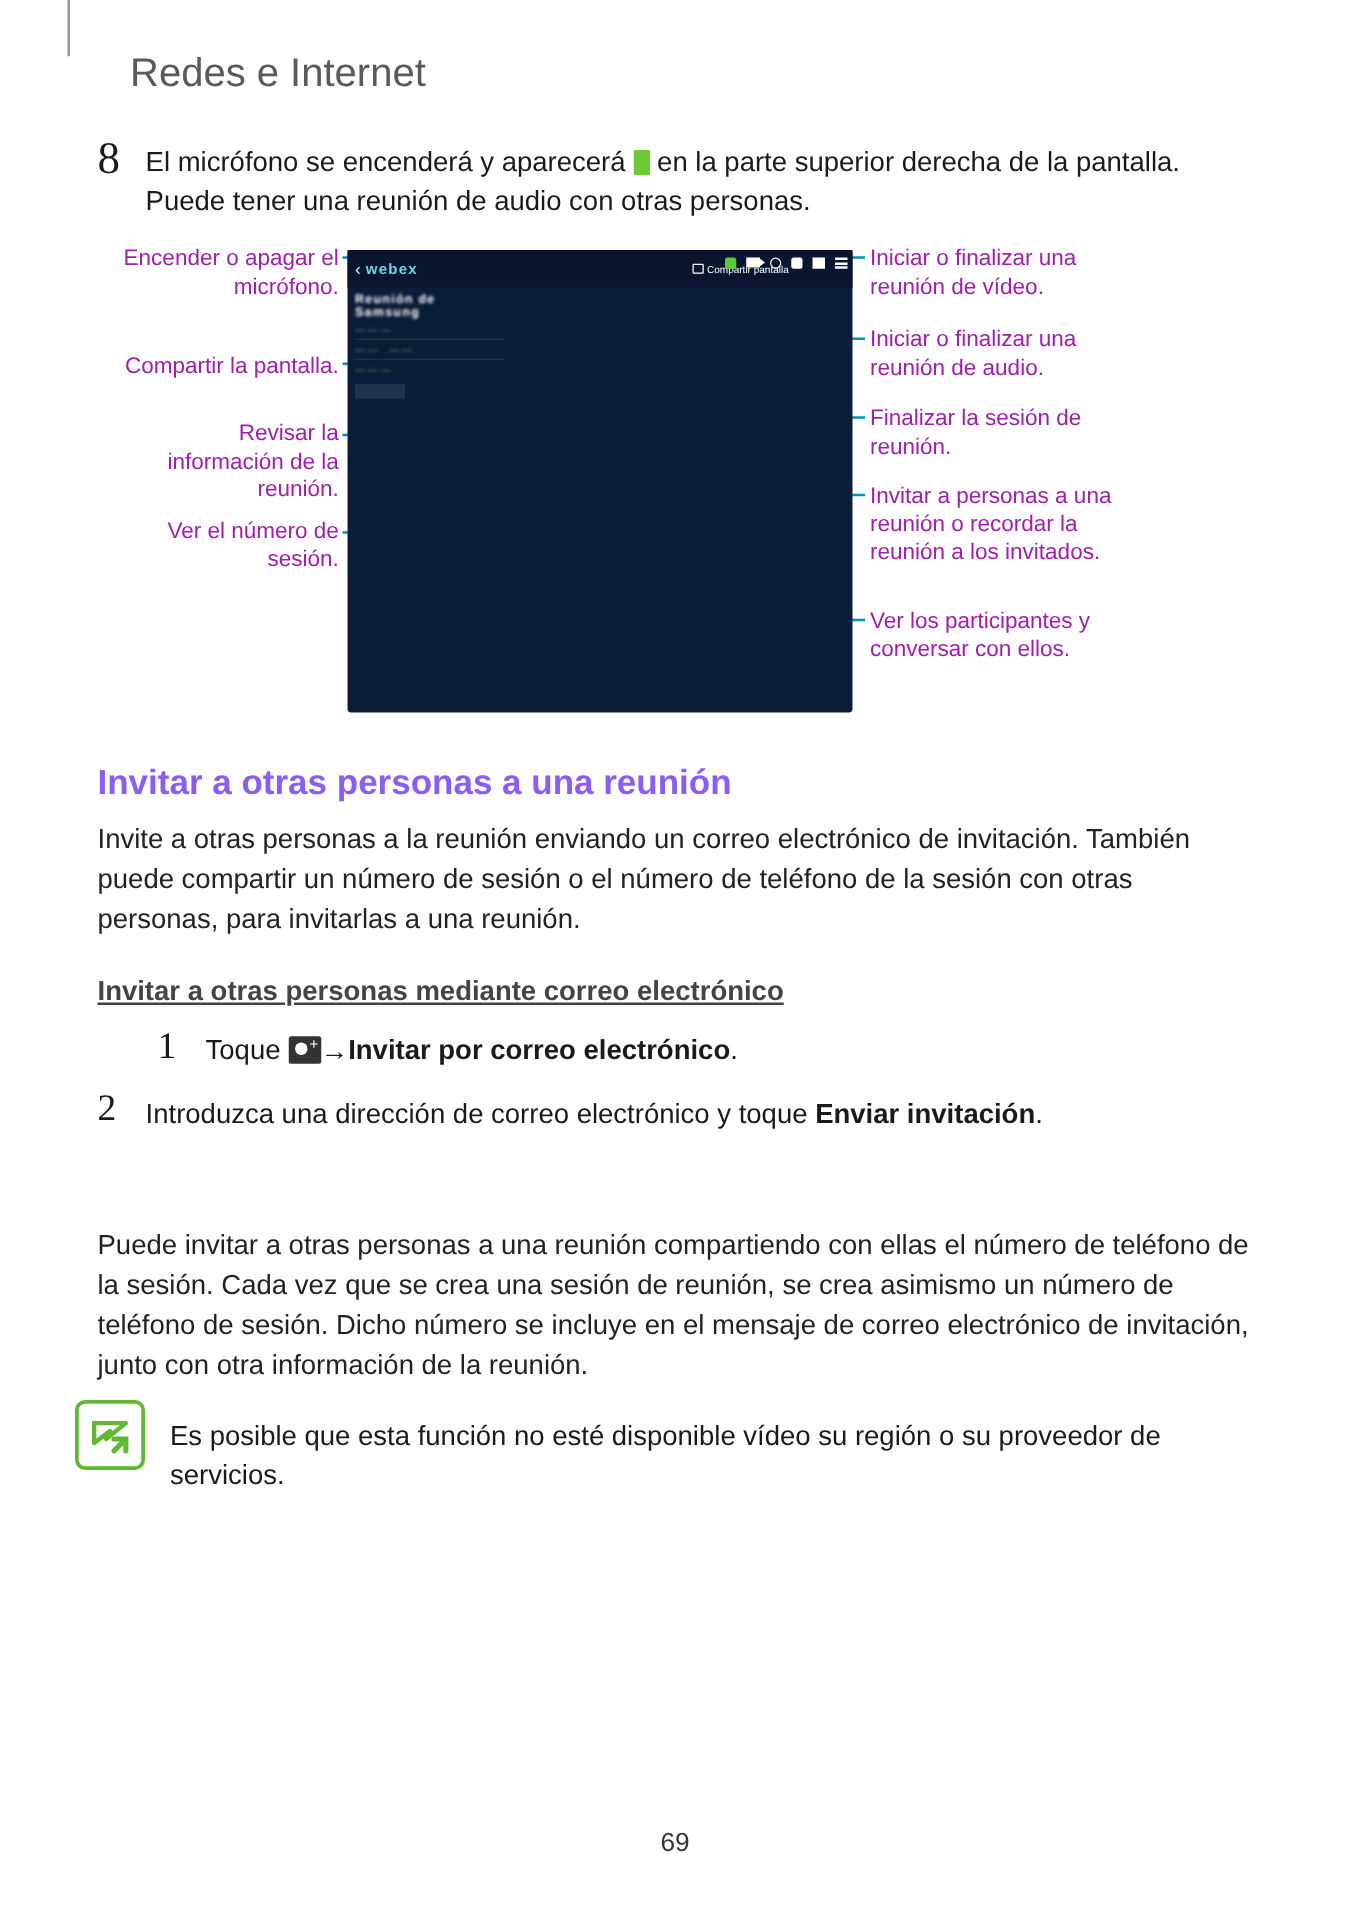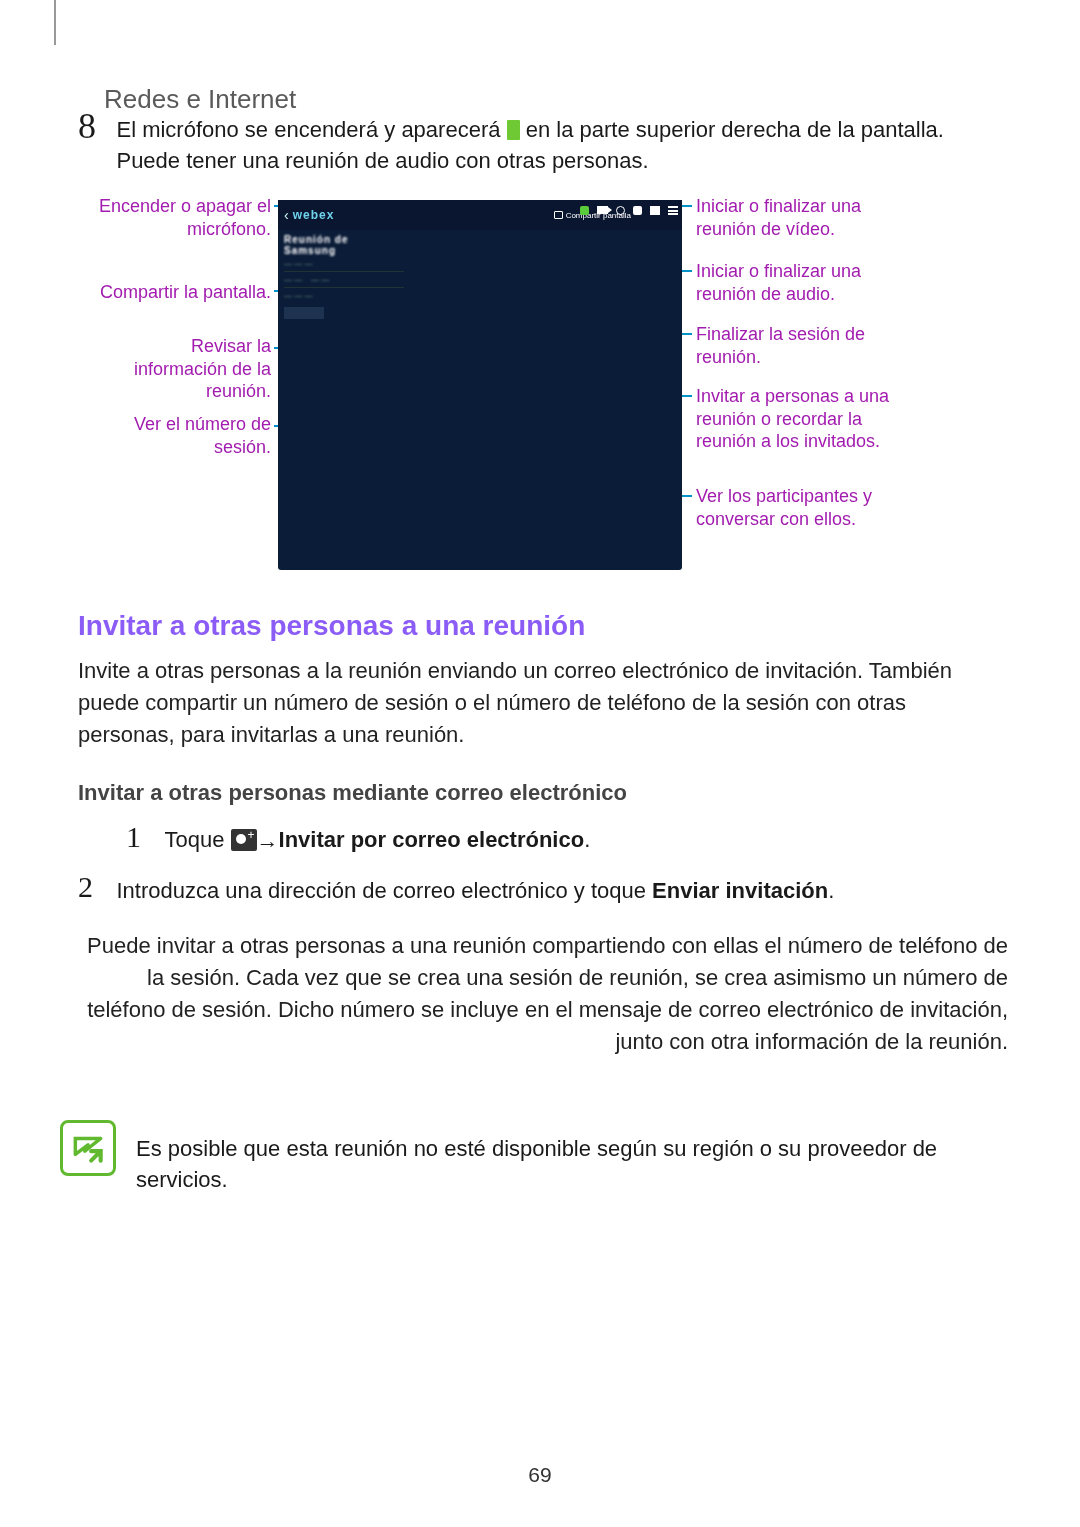--- a/index.html
+++ b/index.html
@@ -6,7 +6,7 @@
   html, body { width: 1080px; height: 1527px; background: #fff; font-family: Arial, Helvetica, sans-serif; color: #1a1a1a; }
   .page { position: relative; width: 1080px; height: 1527px; padding: 30px 0 0 0; }
   .tab-border { position: absolute; left: 54px; top: 0; width: 2px; height: 45px; background: #999; }
-  .section-title { position: absolute; left: 104px; top: 40px; font-size: 26px; color: #5a5a5a; font-weight: 400; margin-top: 44px; }
+  .section-title { position: absolute; left: 104px; top: 40px; font-size: 32px; color: #5a5a5a; font-weight: 400; }
   .step-row { position: absolute; left: 78px; width: 912px; }
   .step-num { font-family: Georgia, 'Times New Roman', serif; font-size: 36px; font-weight: 400; display: inline-block; width: 34px; vertical-align: top; }
   .step-text { display: inline-block; width: 870px; vertical-align: top; font-size: 22px; line-height: 1.4; padding-top: 10px; }

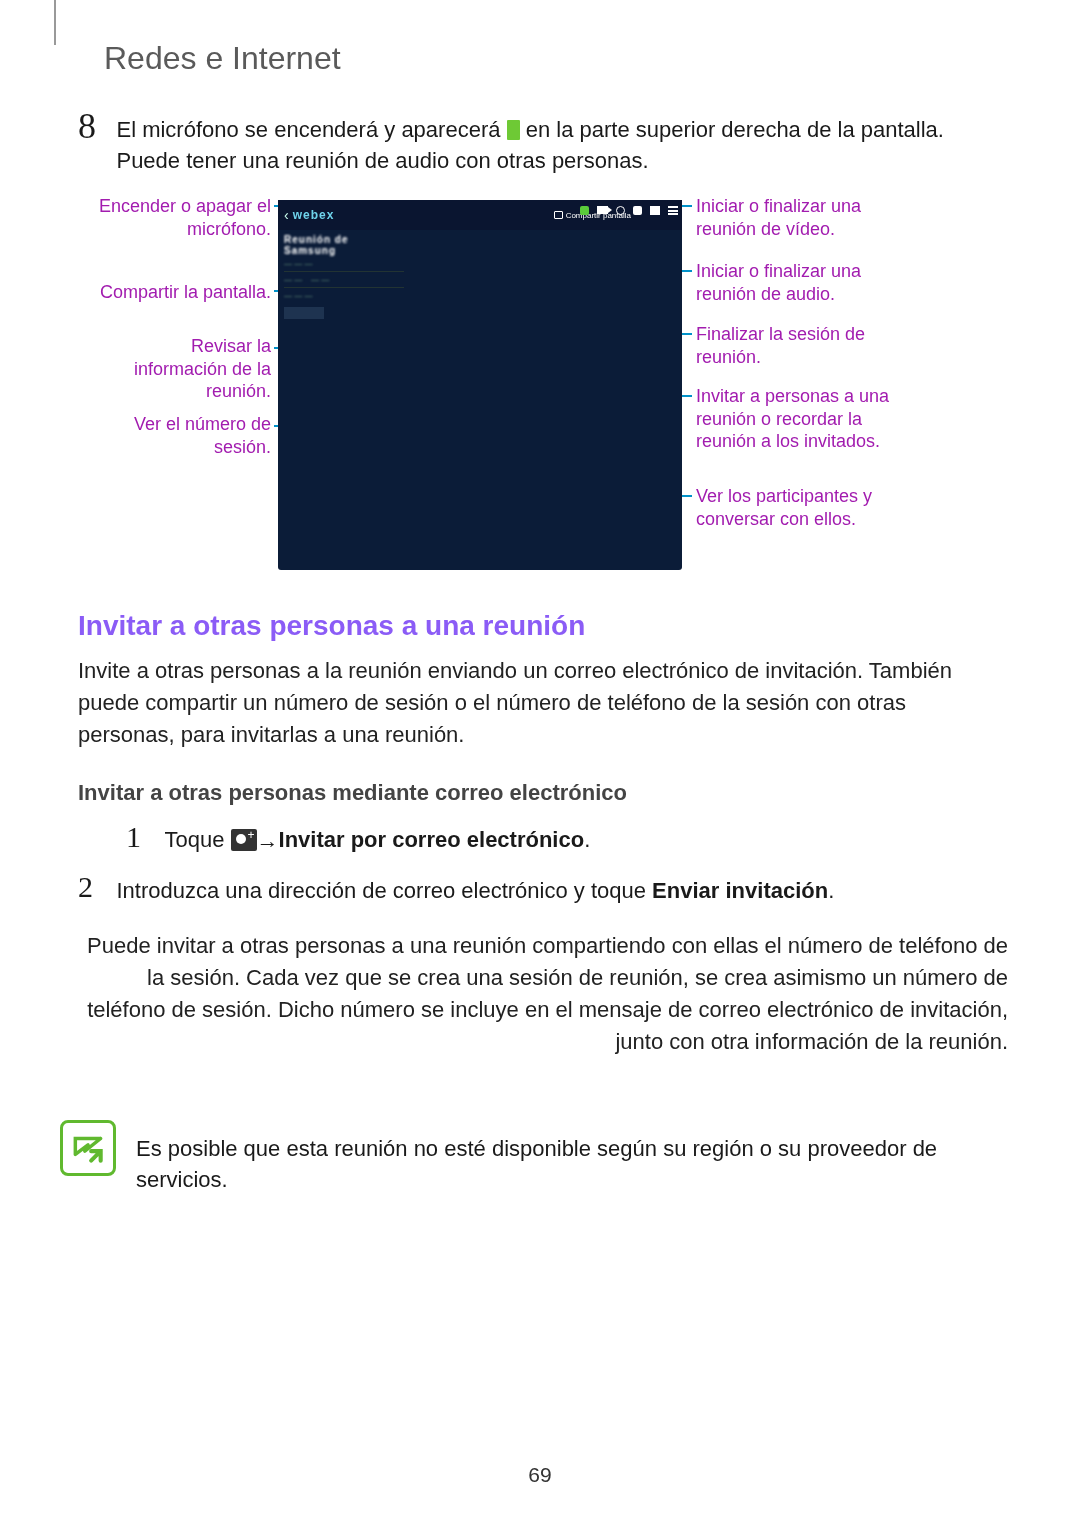--- a/index.html
+++ b/index.html
@@ -44,7 +44,7 @@
   .h2.invite { top: 610px; }
   .para { position: absolute; left: 78px; width: 930px; font-size: 22px; line-height: 1.45; color: #222; }
   .p1 { top: 655px; }
-  .h3 { position: absolute; left: 78px; font-size: 22px; font-weight: 700; color: #444; }
+  .h3 { position: absolute; left: 78px; font-size: 22px; font-weight: 700; color: #444; text-decoration: underline; }
   .h3.a { top: 780px; }
   .step1 { top: 820px; margin-left: 48px; }
   .step1 .step-num { font-size: 30px; }

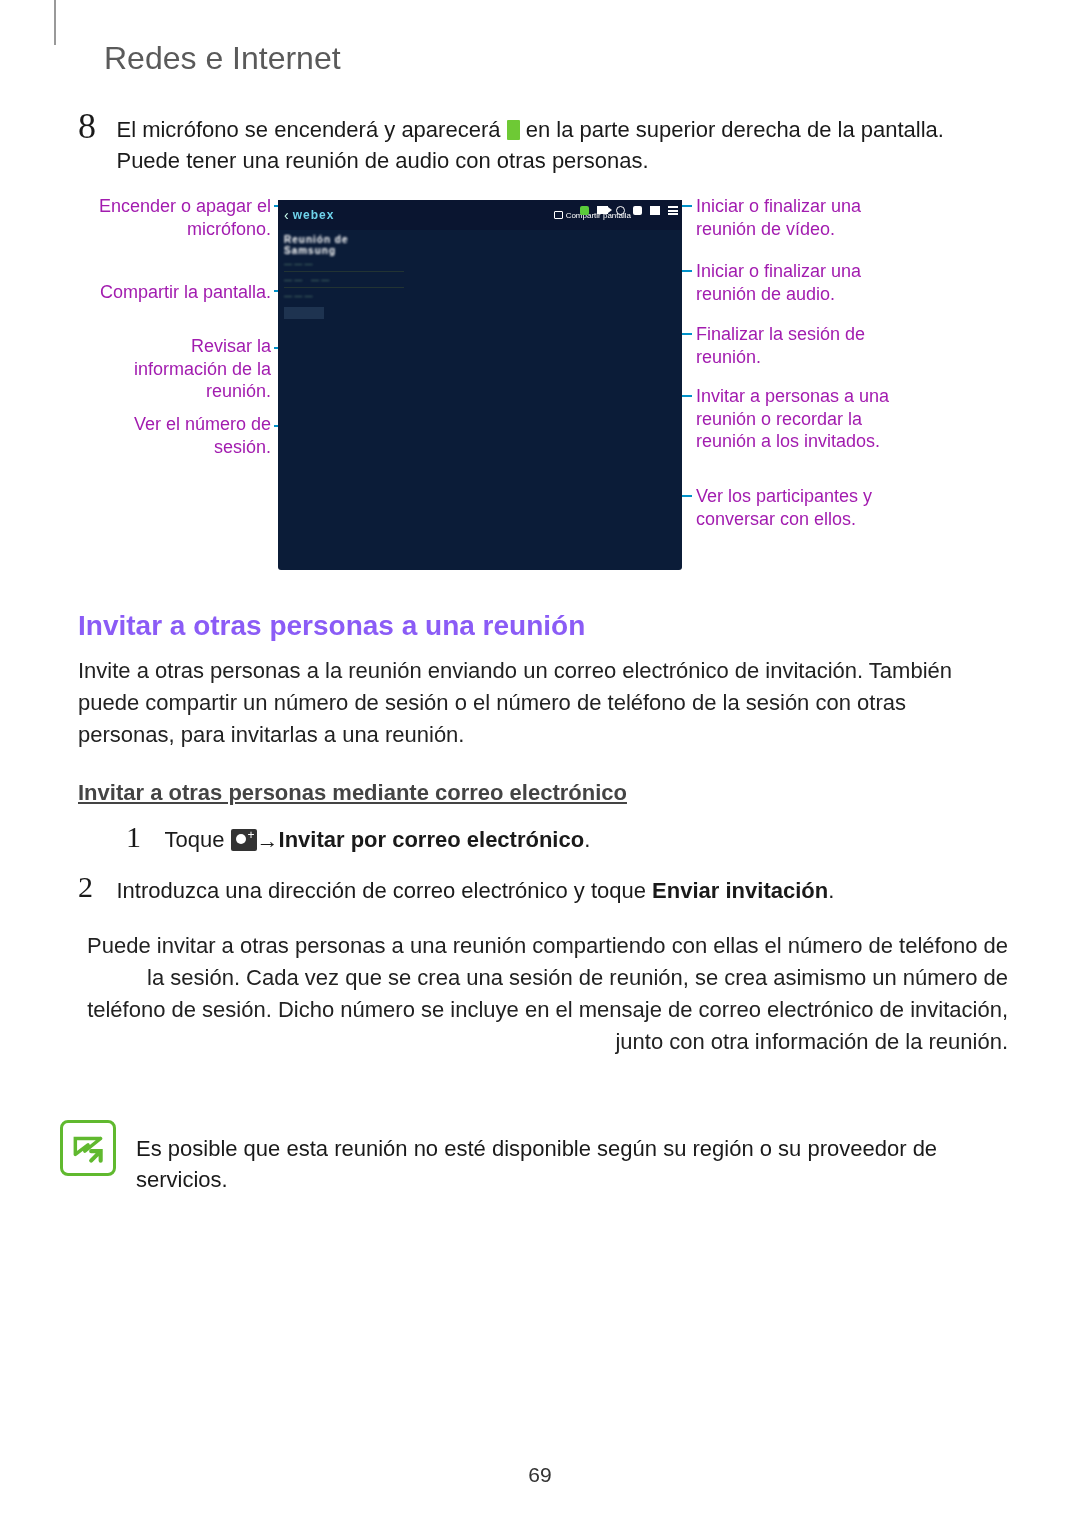--- a/index.html
+++ b/index.html
@@ -58,7 +58,7 @@
   .step2 .step-num { font-size: 30px; }
   .step2 .step-text { padding-top: 6px; }
   .h3.b { top: 935px; }
-  .p2 { top: 930px; text-align: right; }
+  .p2 { top: 980px; }
   .note-row { position: absolute; left: 60px; top: 1120px; width: 940px; display:flex; align-items:flex-start; gap: 20px;}
   .note-icon { width: 56px; height: 56px; border: 3px solid #60b92f; border-radius: 8px; display:flex; align-items:center; justify-content:center; flex: 0 0 56px;}
   .note-icon svg { width: 38px; height: 38px; }

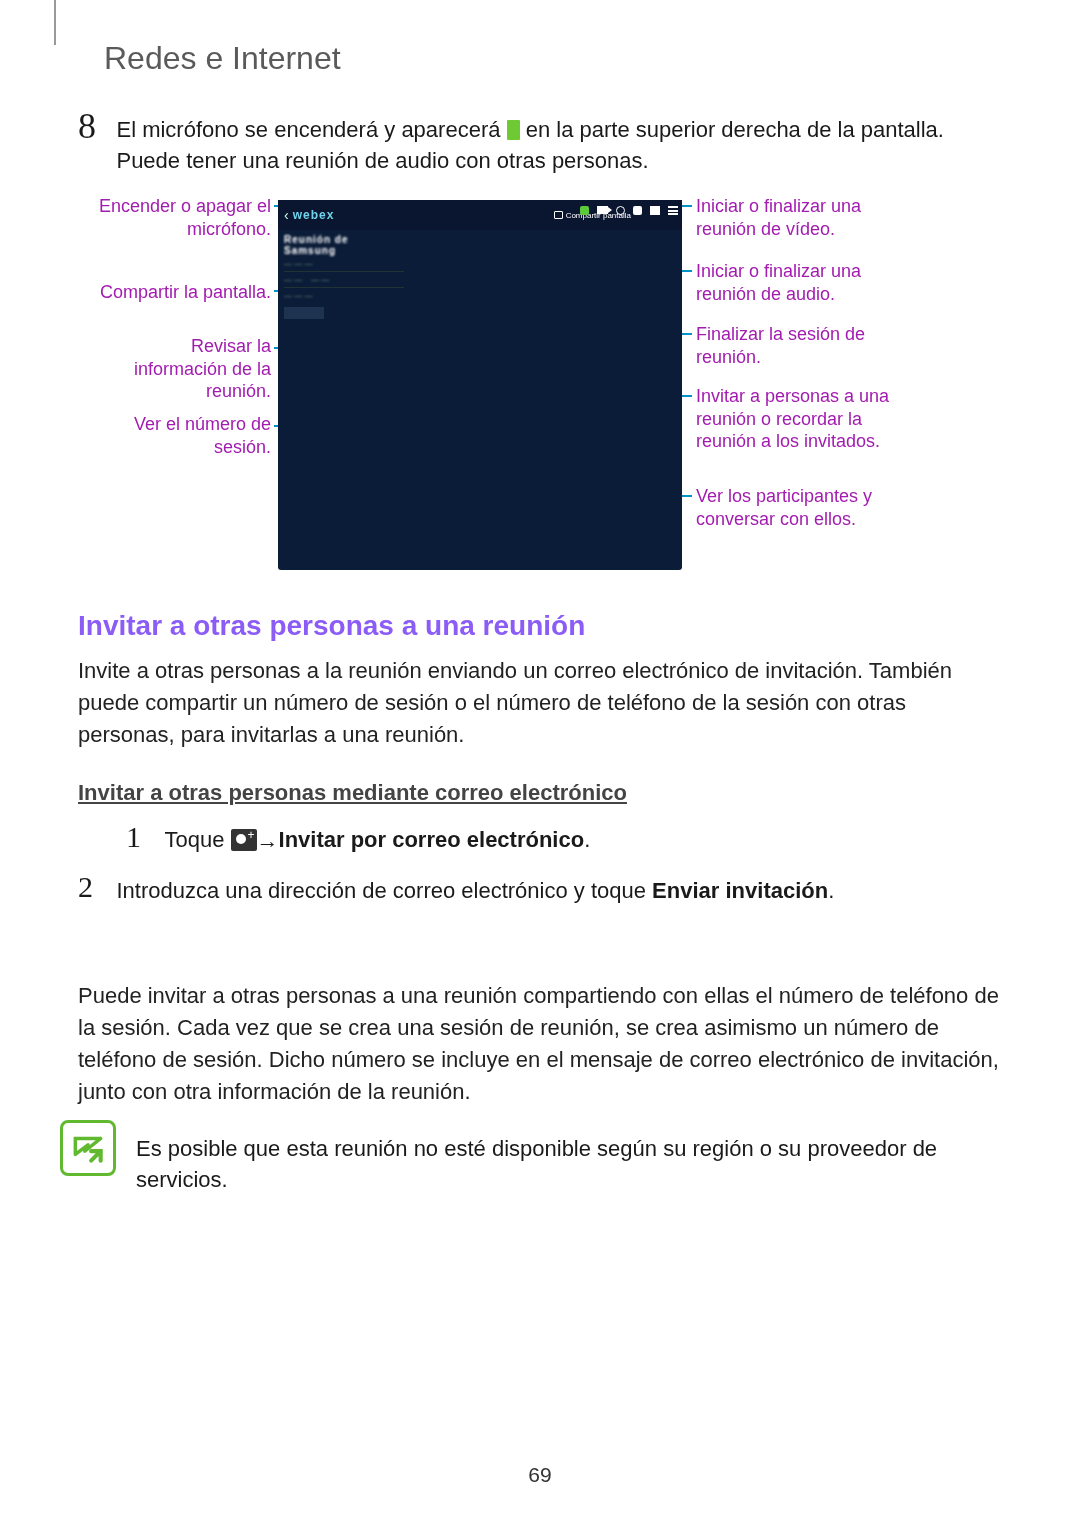--- a/index.html
+++ b/index.html
@@ -166,7 +166,7 @@
         <path d="M14 20 L20 14 M20 20 L20 14 L14 14" stroke-width="2.6"></path>
       </svg>
     </div>
-    <div class="note-text">Es posible que esta reunión no esté disponible según su región o su proveedor de servicios.</div>
+    <div class="note-text">Es posible que esta función no esté disponible vídeo su región o su proveedor de servicios.</div>
   </div>
 
   <div class="page-num">69</div>

